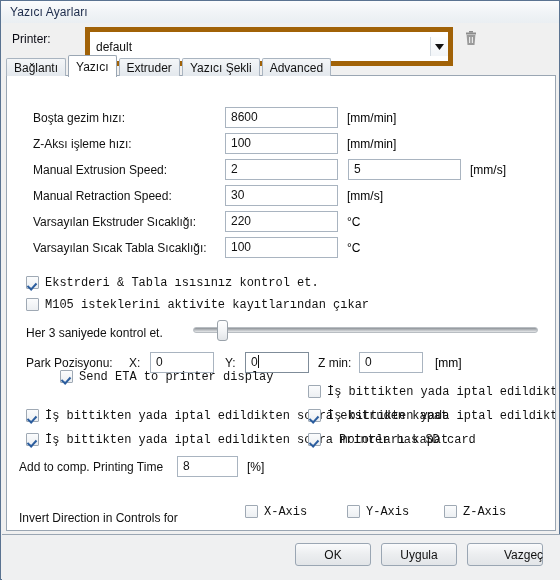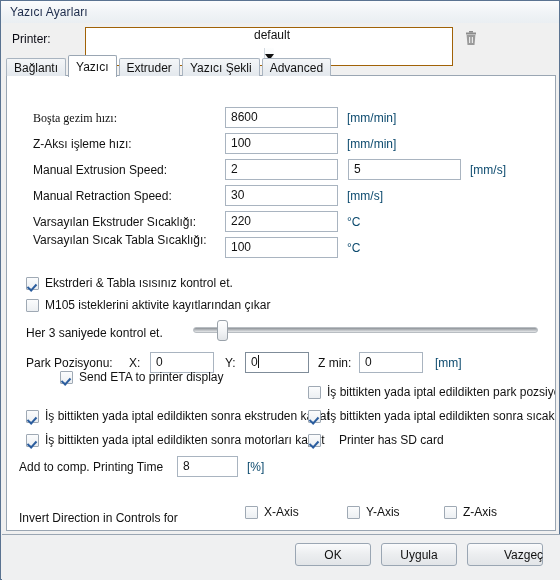--- a/index.html
+++ b/index.html
@@ -68,11 +68,10 @@
     left: 84px; top: 0px;
     width: 368px; height: 39px;
     box-sizing: border-box;
-    border: 1px solid #a16207;
+    border: 5px solid #a16207;
     background: #ffffff;
     display: flex;
     align-items: center;
-    flex-direction: column;
   }
   .combo-value {
     flex: 1 1 auto;

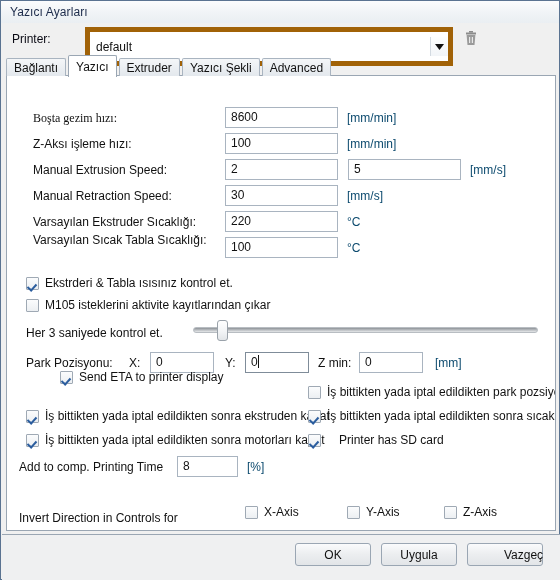--- a/index.html
+++ b/index.html
@@ -310,7 +310,7 @@
 
     <div class="panel">
 
-      <span class="flabel" style="left:26px; top:35px;font-family:Liberation Serif, serif;">Boşta gezim hızı:</span>
+      <span class="flabel" style="left:26px; top:35px;">Boşta gezim hızı:</span>
       <div class="finput" style="left:218px; top:31px; width:113px;">8600</div>
       <span class="unit" style="left:340px; top:35px;">[mm/min]</span>
 

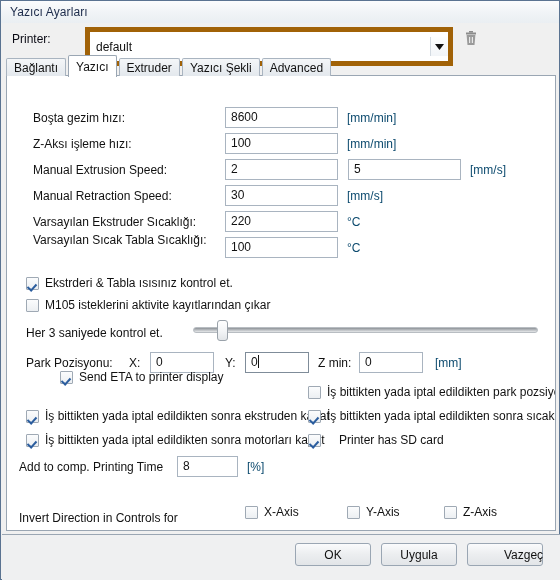--- a/index.html
+++ b/index.html
@@ -173,7 +173,7 @@
   .unit {
     position: absolute;
     font-size: 12px;
-    color: #0c4a6e;
+    color: #000000;
     white-space: nowrap;
   }
 

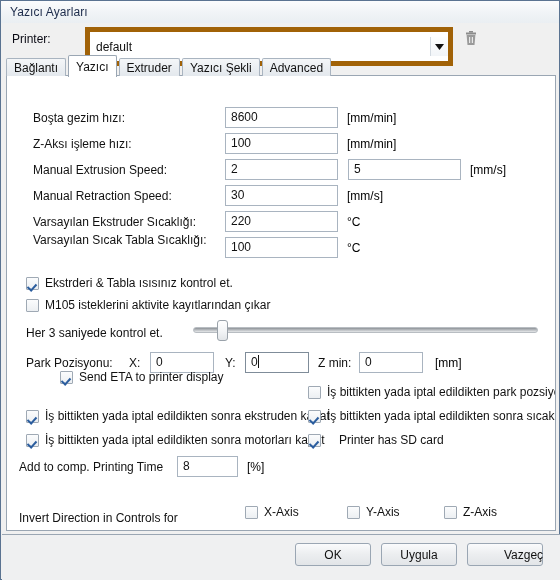--- a/index.html
+++ b/index.html
@@ -331,7 +331,7 @@
       <div class="finput" style="left:218px; top:135px; width:113px;">220</div>
       <span class="unit" style="left:340px; top:139px;">°C</span>
 
-      <span class="flabel" style="left:26px; top:157px;text-align:right;">Varsayılan Sıcak Tabla Sıcaklığı:</span>
+      <span class="flabel" style="left:26px; top:165px;text-align:right;">Varsayılan Sıcak Tabla Sıcaklığı:</span>
       <div class="finput" style="left:218px; top:161px; width:113px;">100</div>
       <span class="unit" style="left:340px; top:165px;">°C</span>
 

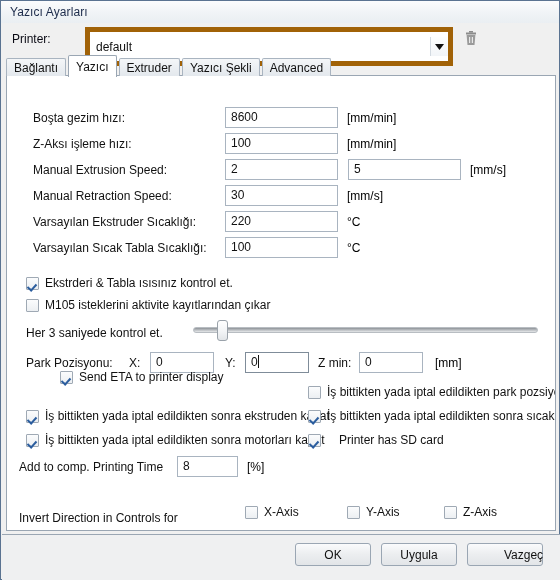--- a/index.html
+++ b/index.html
@@ -181,8 +181,9 @@
   .cbrow {
     position: absolute;
     display: flex;
-    align-items: flex-end;
-    white-space: nowrap;
+    align-items: flex-start;
+    white-space: nowrap;
+    font-family: Liberation Mono, monospace;
   }
   .cbox {
     width: 13px; height: 13px;

